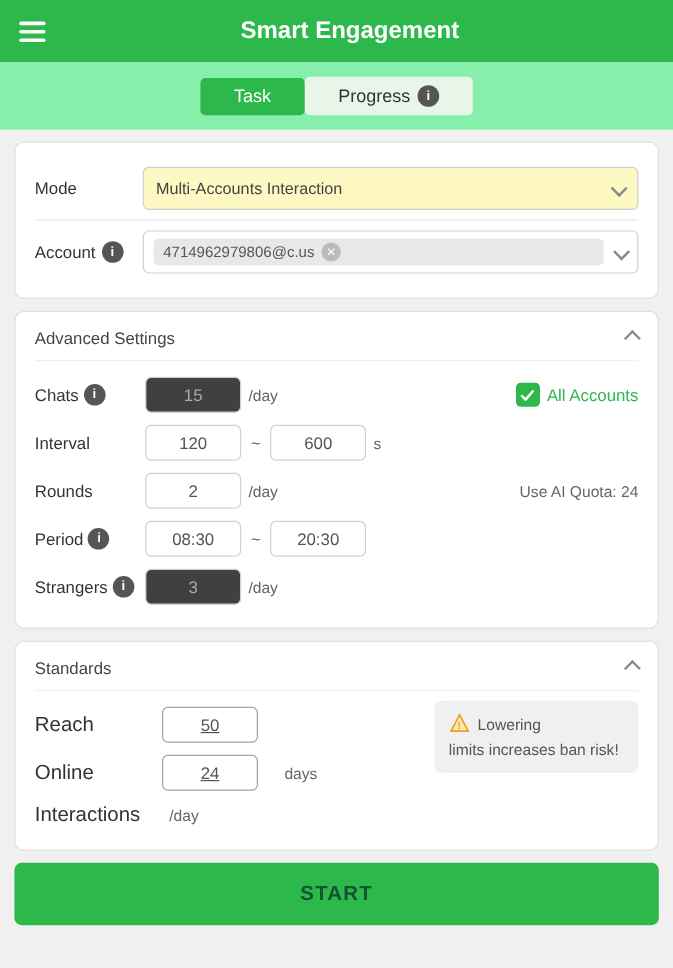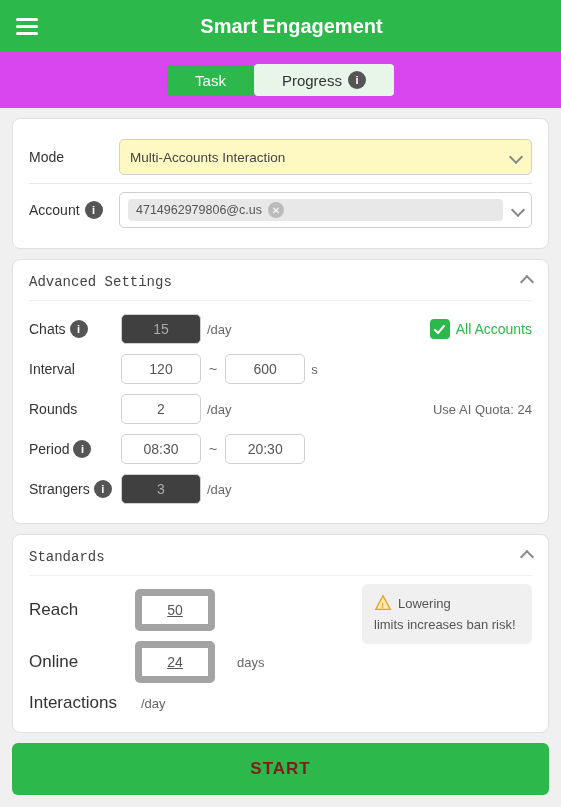--- a/index.html
+++ b/index.html
@@ -44,7 +44,7 @@
 
     
     .tab-bar {
-      background: #d946ef;
+      background: #86efac;
       display: flex;
       justify-content: center;
       align-items: center;

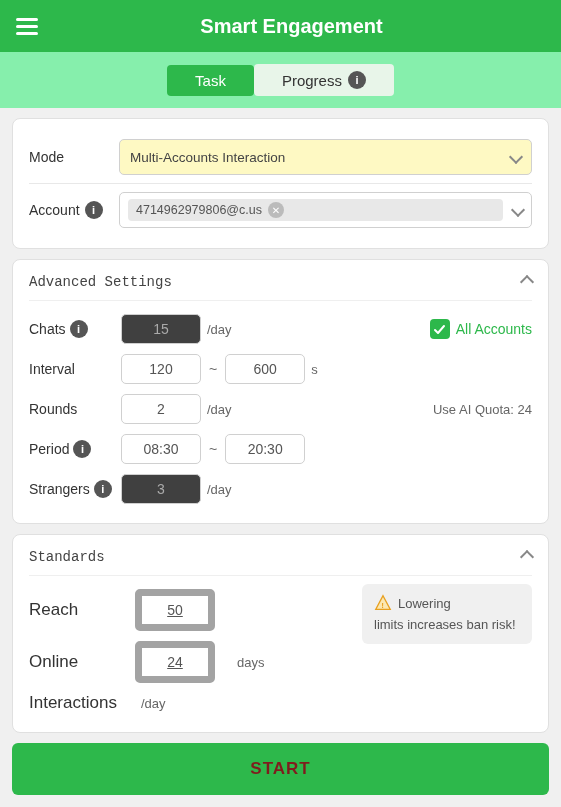--- a/index.html
+++ b/index.html
@@ -199,7 +199,6 @@
       padding-bottom: 10px;
       border-bottom: 1px solid #efefef;
       margin-bottom: 8px;
-      font-family: Liberation Mono, monospace;
     }
     .section-title {
       font-size: 14px;

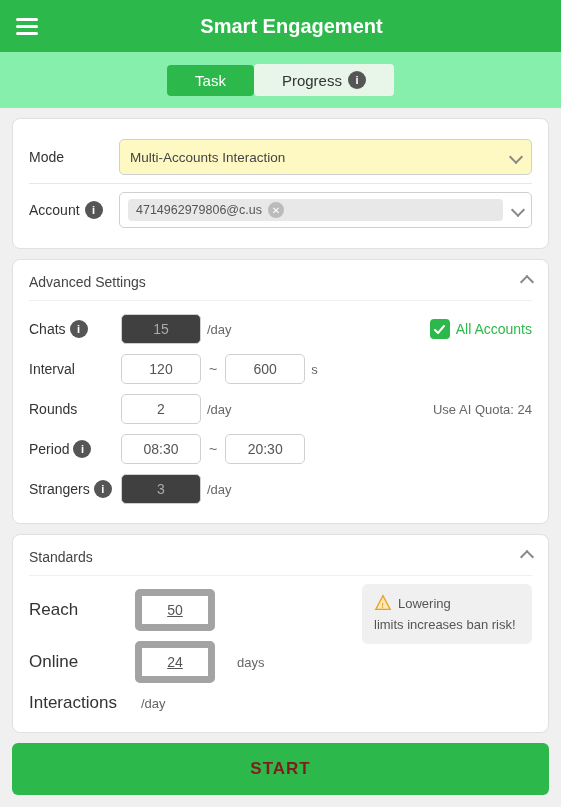--- a/index.html
+++ b/index.html
@@ -306,7 +306,7 @@
     }
     .std-input {
       width: 80px;
-      border: 7px solid #a3a3a3;
+      border: 1px solid #a3a3a3;
       border-radius: 5px;
       padding: 6px 8px;
       font-size: 14px;

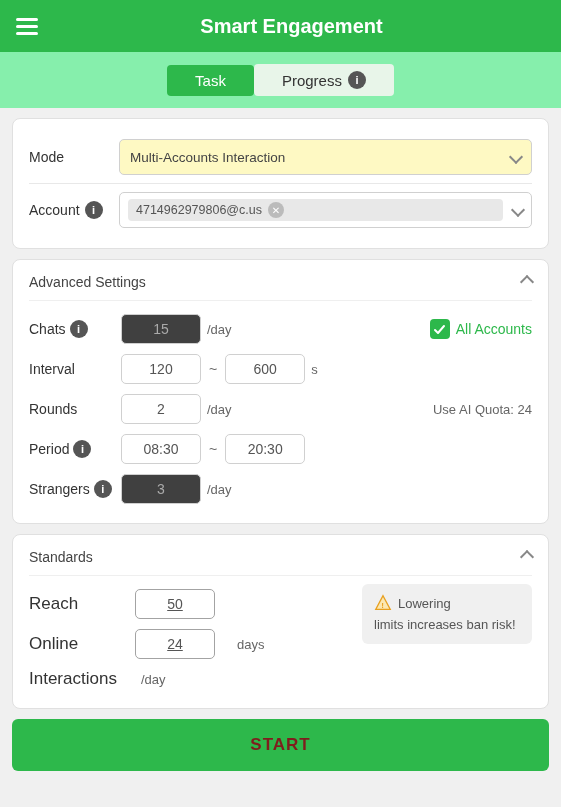--- a/index.html
+++ b/index.html
@@ -355,7 +355,7 @@
     
     .start-btn {
       background: #2db84b;
-      color: #7f1d1d;
+      color: #14532d;
       border: none;
       border-radius: 6px;
       padding: 16px;

